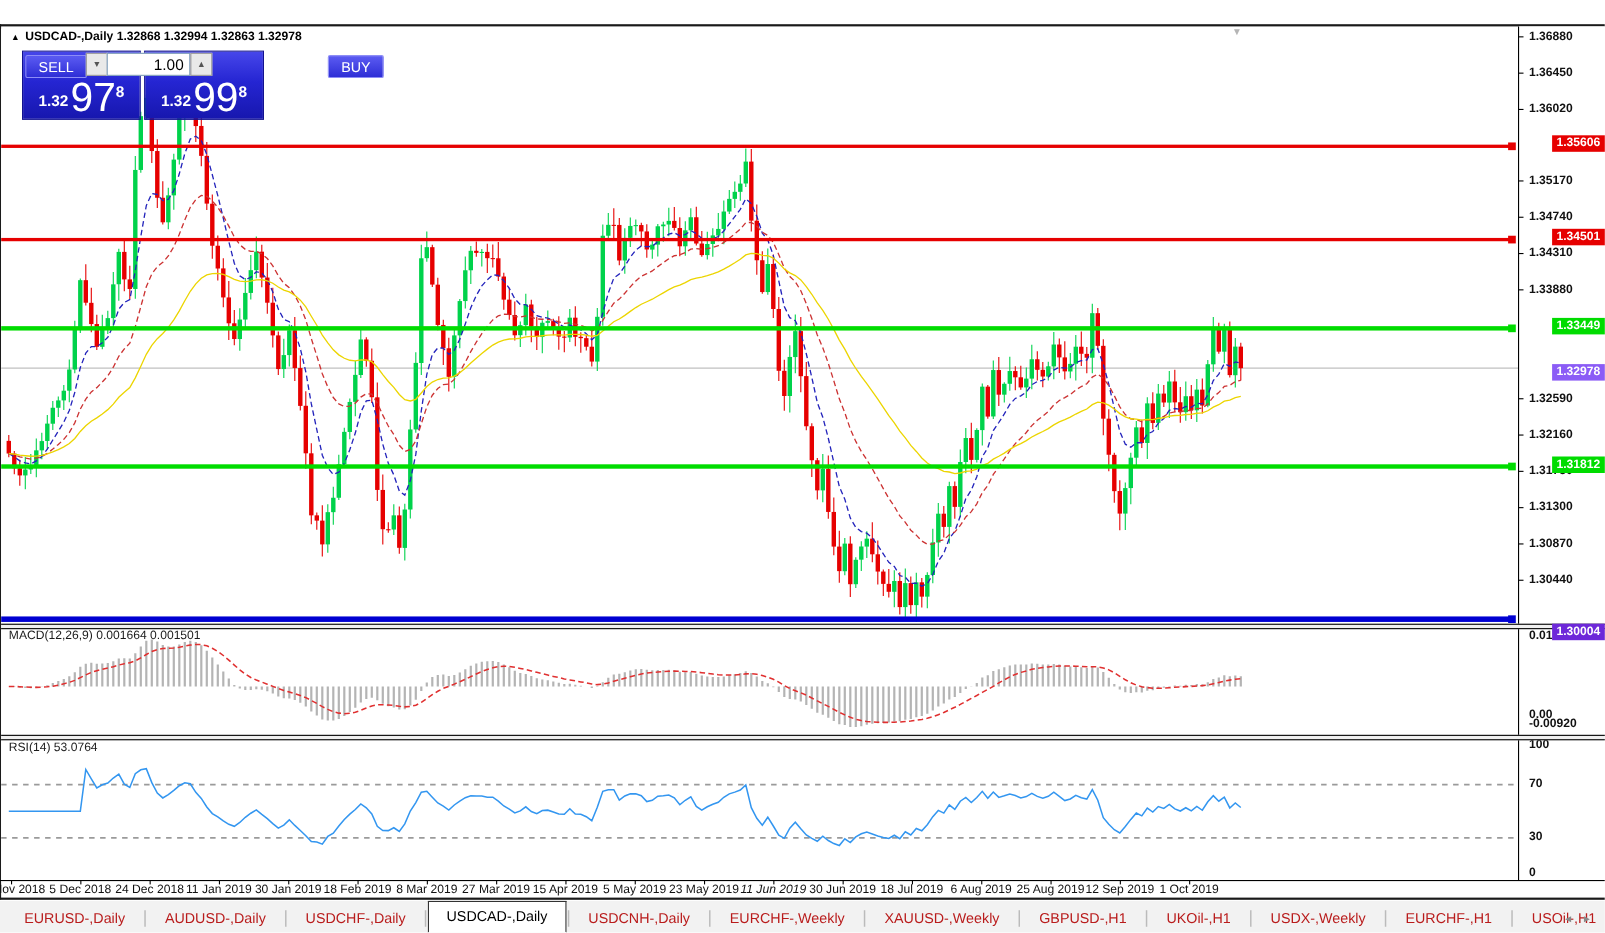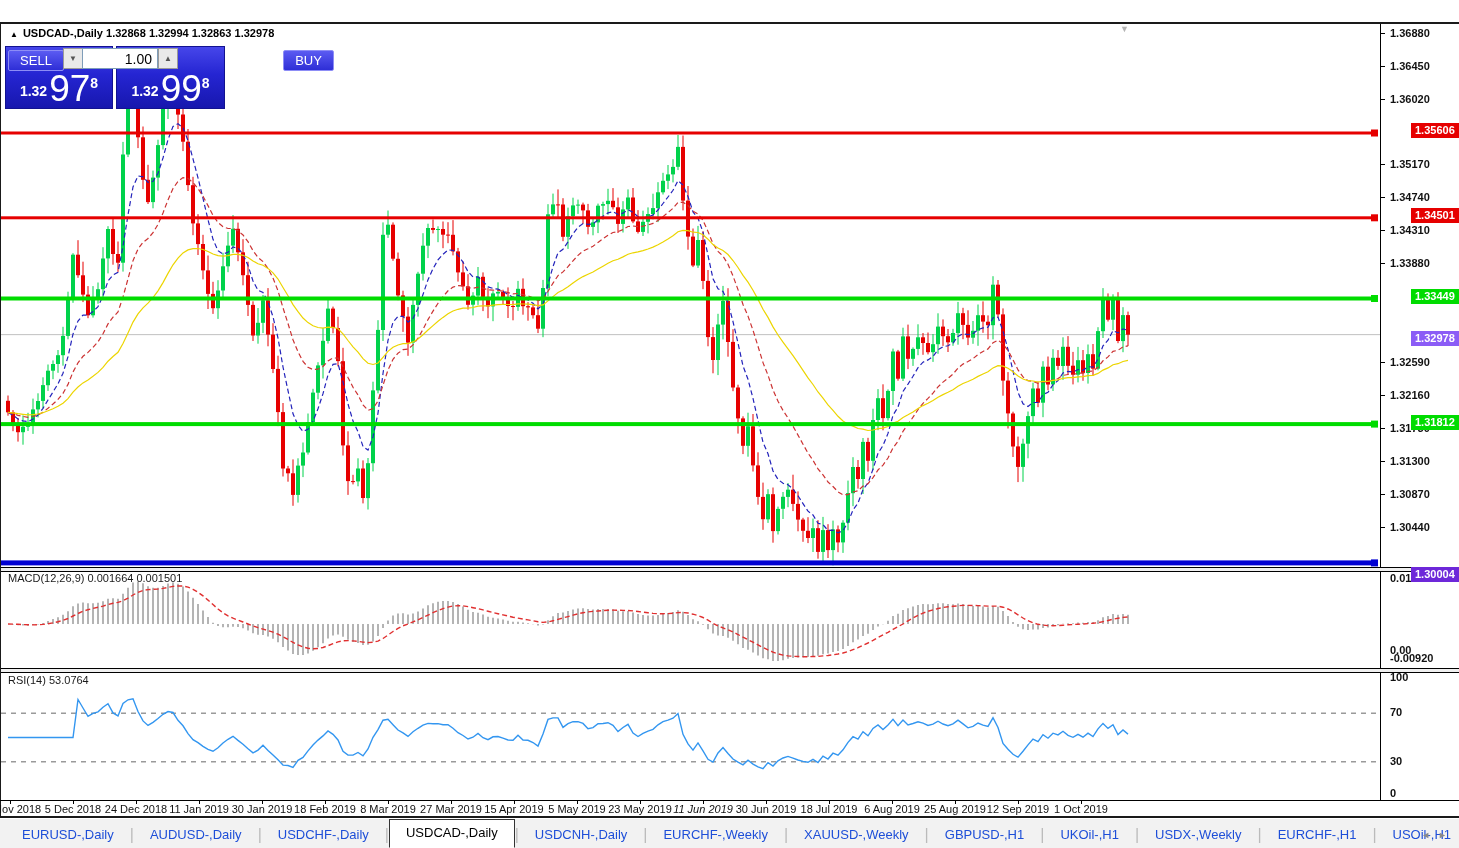--- a/index.html
+++ b/index.html
@@ -23,7 +23,7 @@
   #chart-title .marker{font-size:8px;margin-right:5px;}
   #shift-marker{position:absolute;left:1120px;top:24px;font-size:9px;color:#b5b5b5;z-index:5;}
   
-  #trade-panel{position:absolute;left:5px;top:44px;width:188px;height:65px;z-index:8;}
+  #trade-panel{position:absolute;left:20px;top:44px;width:188px;height:65px;z-index:8;}
   .tp-block{position:absolute;top:2px;height:63px;background:linear-gradient(180deg,#4646ea 0%,#2525d2 45%,#1717ae 100%);border:1px solid #121290;box-sizing:border-box;}
   #tp-left{left:0;width:108px;}
   #tp-right{left:111px;width:109px;}

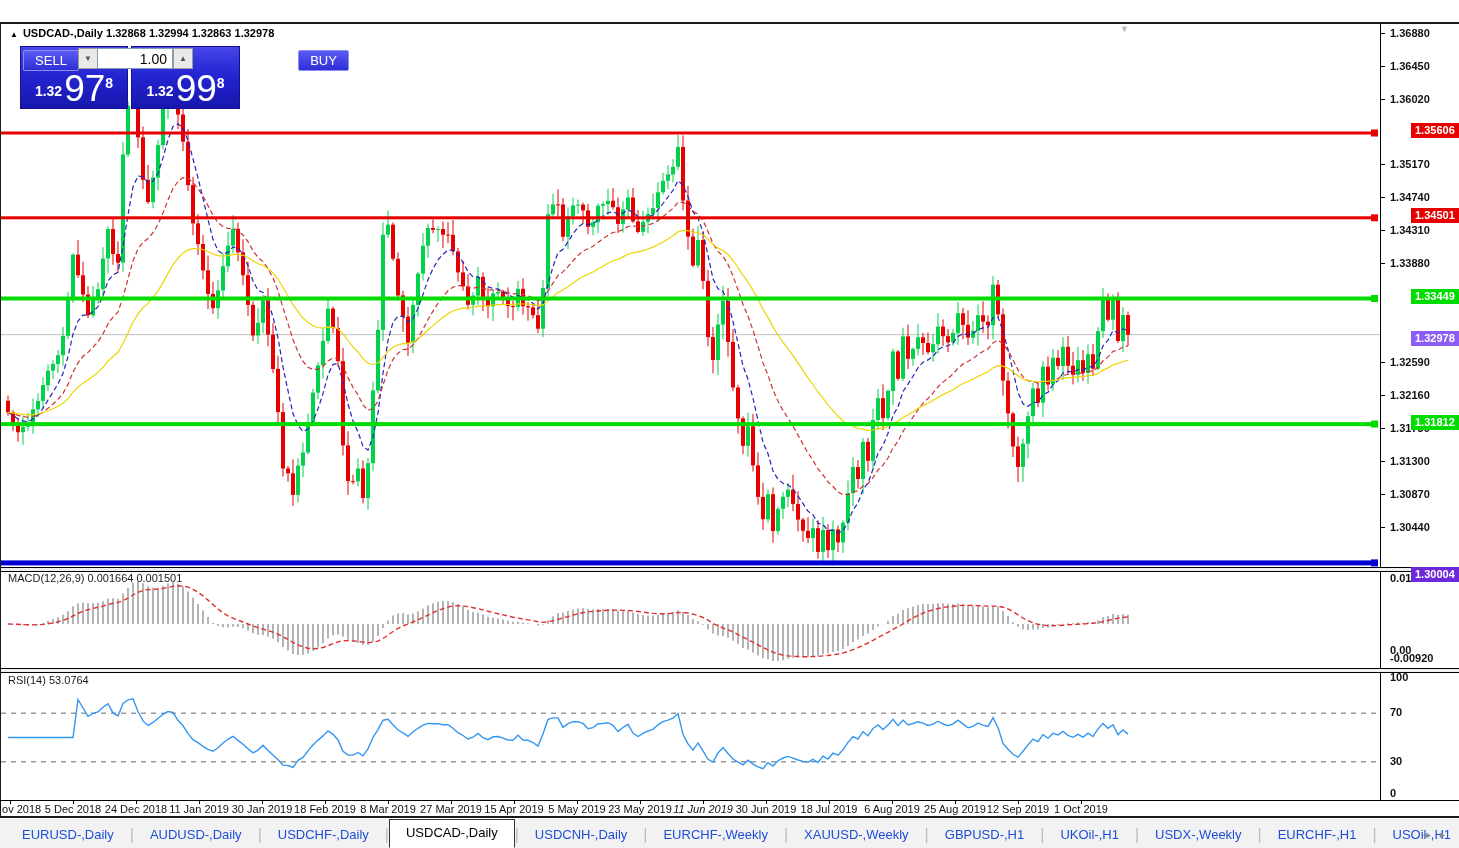--- a/index.html
+++ b/index.html
@@ -46,7 +46,7 @@
   #win-bottom{position:absolute;left:0;top:816px;width:1459px;height:2px;background:#1a1a1a;z-index:6;}
   
   #tabbar{position:absolute;left:0;top:818px;width:1459px;height:30px;background:#f2f2f2;border-top:1px solid #fff;box-sizing:border-box;display:flex;align-items:flex-end;padding-left:6px;}
-  .tab{height:24px;line-height:22px;padding:0 16px;font-size:13px;color:#1d4ed8;cursor:pointer;white-space:nowrap;}
+  .tab{height:24px;line-height:22px;padding:0 16px;font-size:13px;color:#b91c1c;cursor:pointer;white-space:nowrap;}
   .tab.active{background:#fff;border:1px solid #333;border-bottom:1px solid #fff;color:#000;height:27px;line-height:25px;}
   .tab-sep{color:#bbb;height:24px;line-height:22px;}
   #tab-arrows{position:absolute;right:4px;top:830px;font-size:9px;color:#8a8a8a;letter-spacing:8px;z-index:7;cursor:pointer;}

